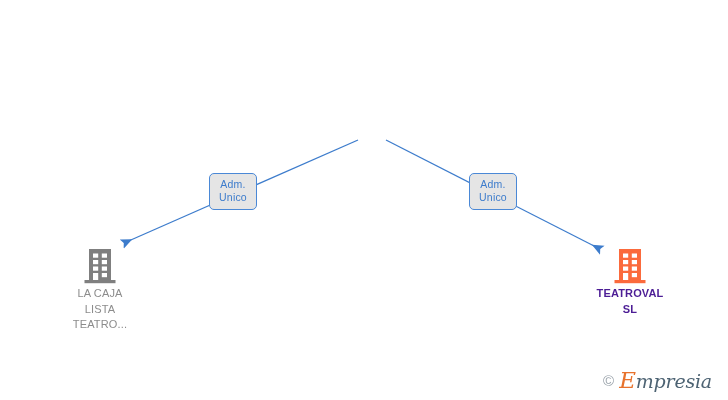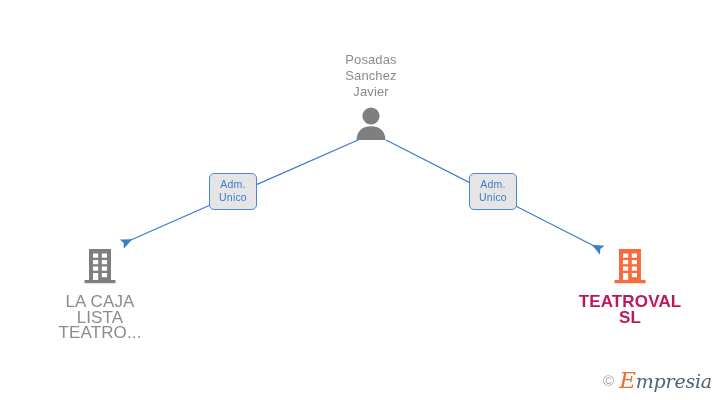--- a/index.html
+++ b/index.html
@@ -138,17 +138,6 @@
     <line x1="386" y1="140" x2="600" y2="249" stroke="#3d7ccc" stroke-width="1.3" marker-end="url(#arrow-right)"></line>
   </svg>
 
-  <div class="person-node">
-    <div class="person-label">Posadas
-Sanchez
-Javier</div>
-    <div class="person-icon">
-      <svg width="36" height="34" viewBox="0 0 36 34" xmlns="http://www.w3.org/2000/svg">
-        <circle cx="18" cy="10" r="8.6" fill="#7f7f7f"></circle>
-        <path d="M3.6 34 C3.6 24.4 10.2 20.2 18 20.2 C25.8 20.2 32.4 24.4 32.4 34 Z" fill="#7f7f7f"></path>
-      </svg>
-    </div>
-  </div>
 
   <div class="edge-label" id="edge-label-left">Adm.
 Unico</div>

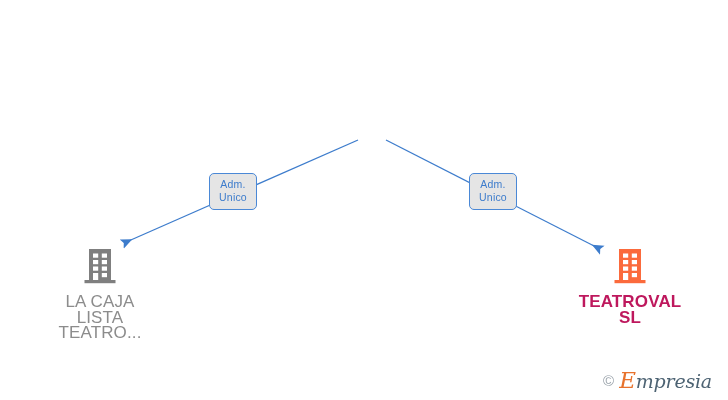--- a/index.html
+++ b/index.html
@@ -60,8 +60,7 @@
     line-height: 0;
   }
   .company-label {
-    margin-top: 8px;
-    font-size: 17px;
+    font-size: 11px;
     line-height: 15.5px;
     color: #8c8c8c;
     white-space: pre-line;

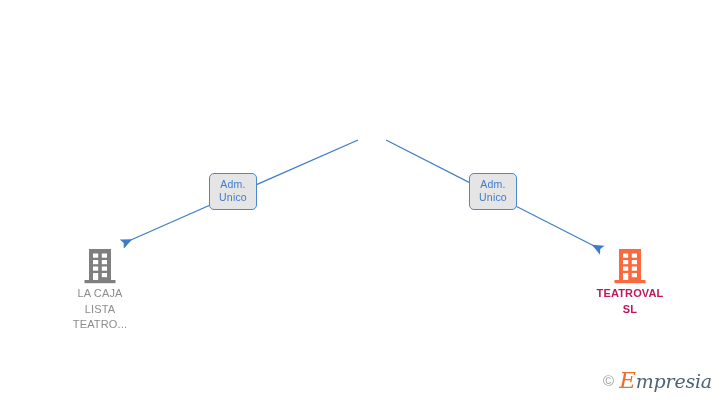--- a/index.html
+++ b/index.html
@@ -68,7 +68,7 @@
   }
   .company-label.bold {
     font-weight: bold;
-    color: #be185d;
+    color: #4c1d95;
   }
 
   

